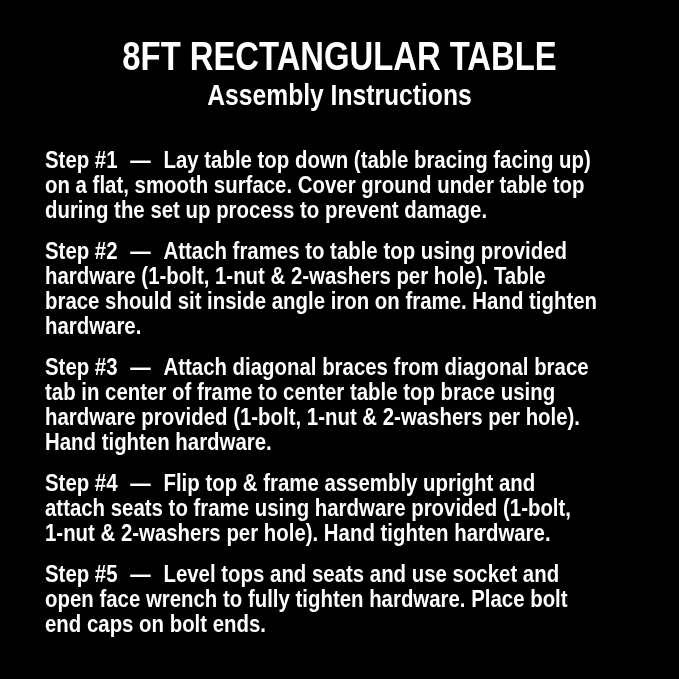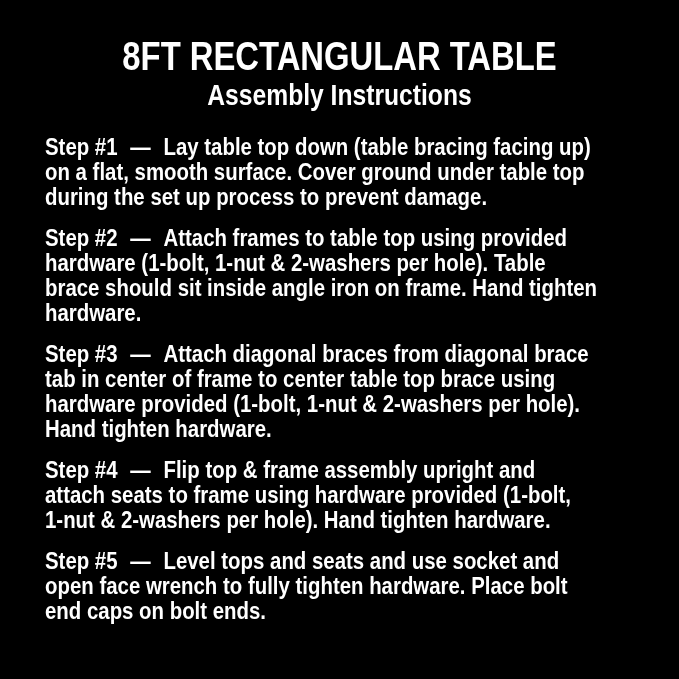--- a/index.html
+++ b/index.html
@@ -32,7 +32,7 @@
     transform-origin: 50% 50%;
   }
   .steps {
-    margin-top: 25px;
+    margin-top: 38px;
     padding-left: 45px;
   }
   .step {

